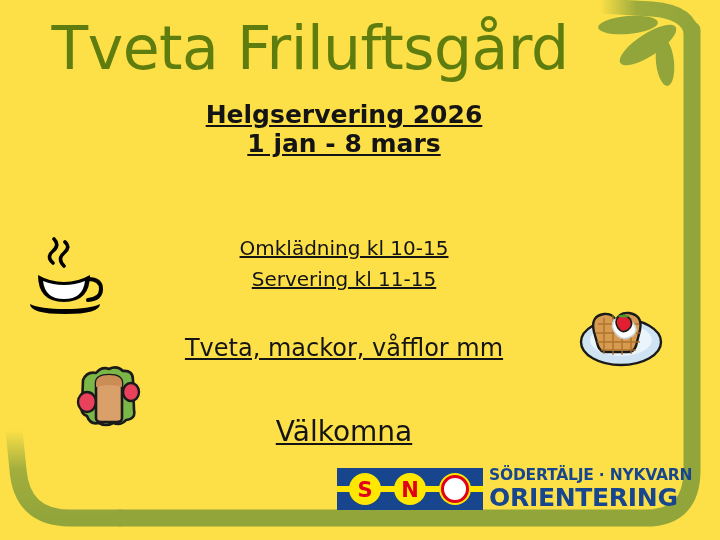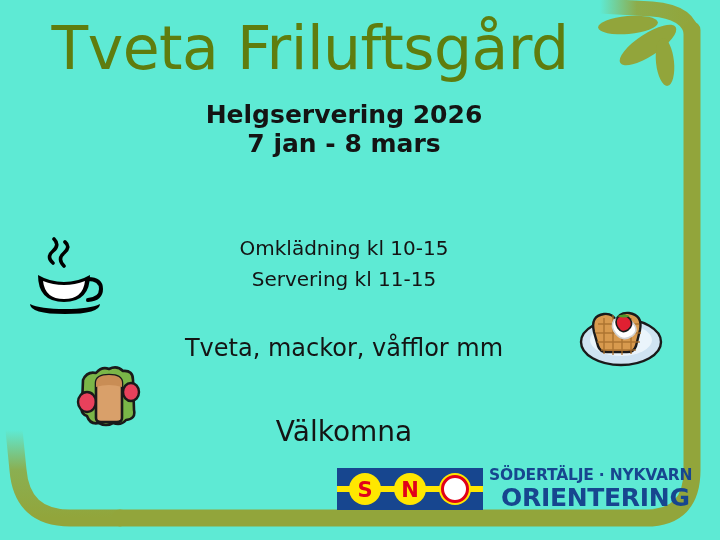--- a/index.html
+++ b/index.html
@@ -11,7 +11,7 @@
     position: relative;
     width: 720px;
     height: 540px;
-    background: #5eead4;
+    background: #fde047;
     overflow: hidden;
     font-family: "DejaVu Sans", "Liberation Sans", sans-serif;
   }

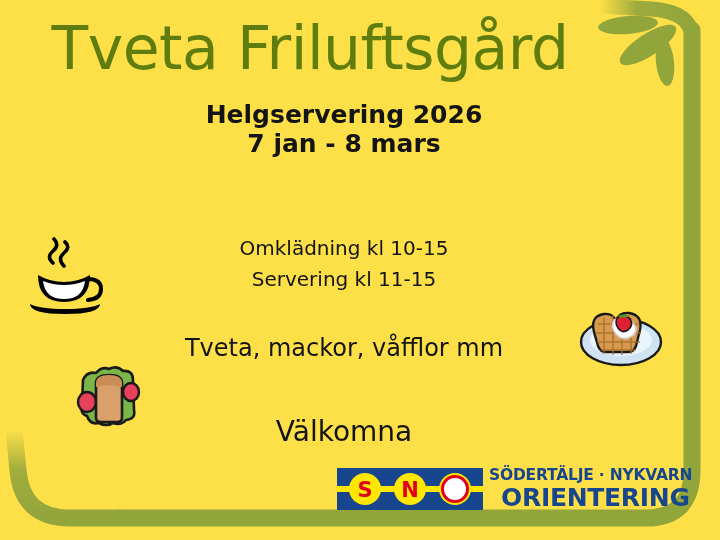--- a/index.html
+++ b/index.html
@@ -46,6 +46,7 @@
     position: absolute;
     width: 688px;
     text-align: center;
+    text-decoration: underline;
   }
   .block .line {
     display: block;

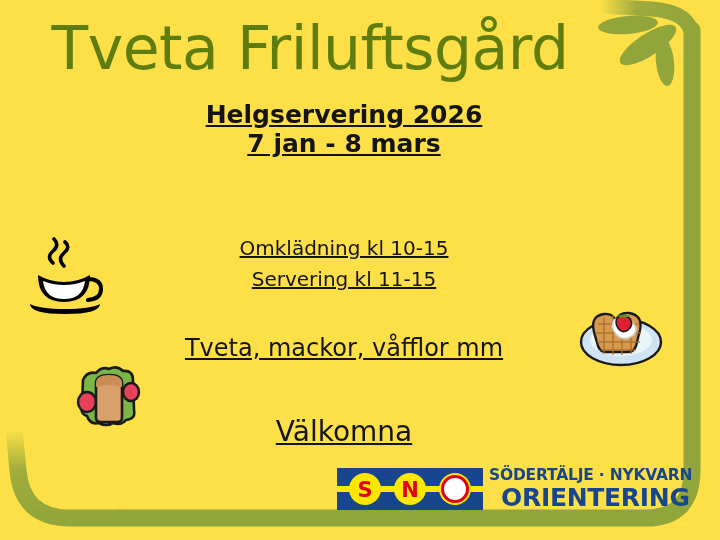--- a/index.html
+++ b/index.html
@@ -164,7 +164,7 @@
 
   <div class="block block-dates">
     <span class="line">Helgservering 2026</span>
-    <span class="line">7 jan - 8 mars</span>
+    <span class="line">1 jan - 8 mars</span>
   </div>
 
   <div class="block block-times">

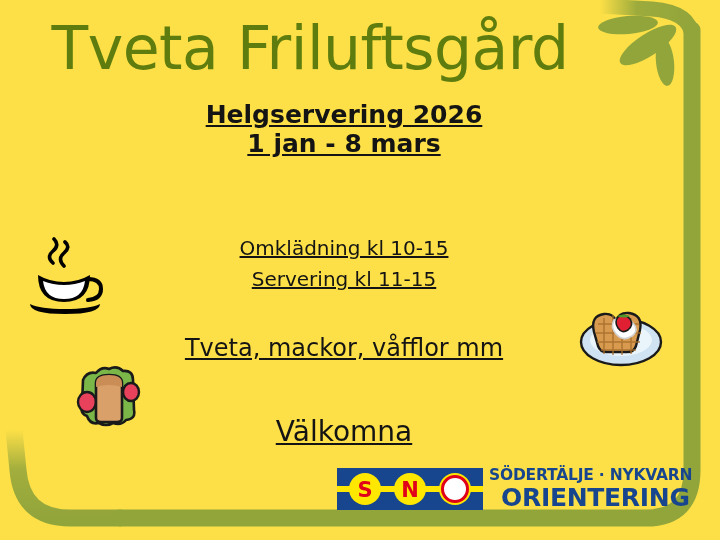--- a/index.html
+++ b/index.html
@@ -125,7 +125,6 @@
     letter-spacing: -0.3px;
     white-space: nowrap;
     margin-top: 1px;
-    margin-left: 12px;
   }
 </style>
 </head>

